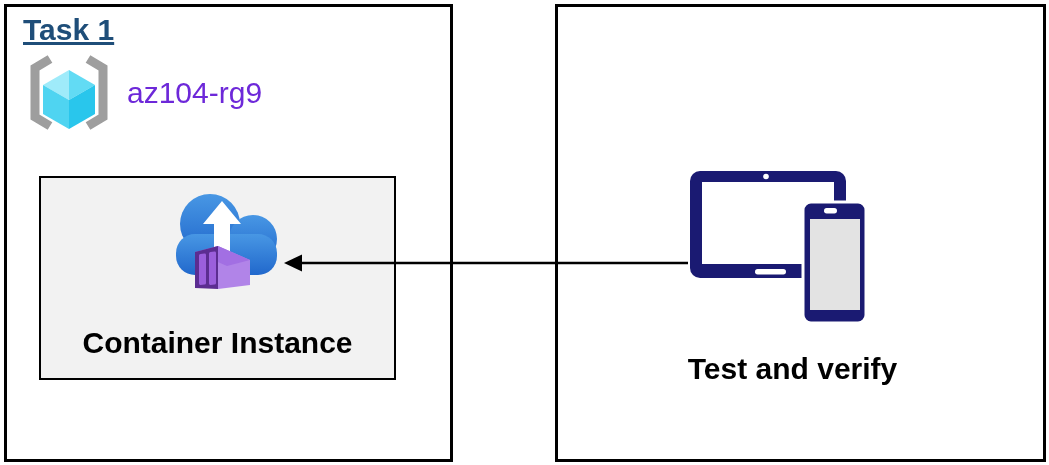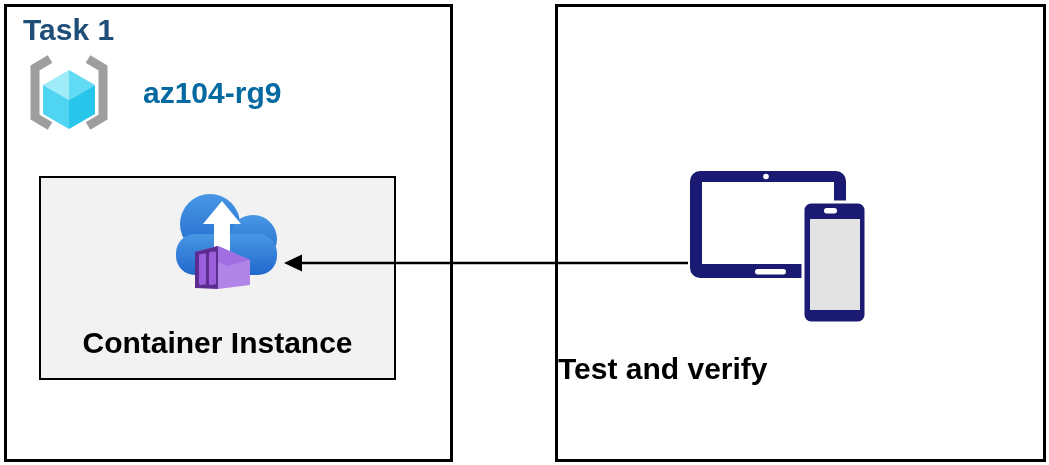--- a/index.html
+++ b/index.html
@@ -26,7 +26,7 @@
     line-height:1.15;
     white-space:nowrap;
   }
-  .task1 .task-title{left:16px;top:6px;}
+  .task1 .task-title{left:16px;top:6px;text-decoration:underline;}
   .task2 .task-title{left:24px;top:6px;}
   .rg-row{
     position:absolute;

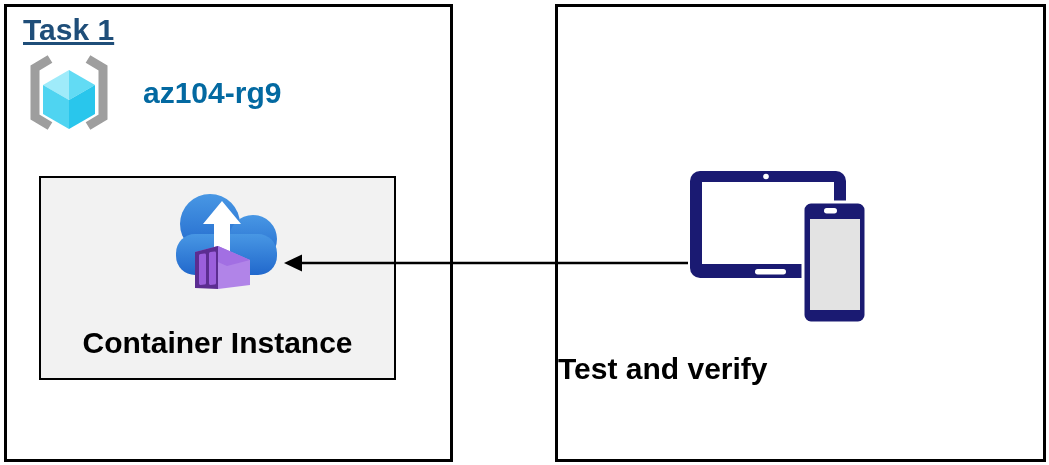--- a/index.html
+++ b/index.html
@@ -34,7 +34,7 @@
     display:flex;align-items:center;gap:14px;
   }
   .rg-name{
-    font-size:30px;font-weight:bold;color:#0369a1;white-space:nowrap;margin-left:16px;
+    font-size:30px;font-weight:normal;color:#6d28d9;white-space:nowrap;
   }
   .inner-box{
     position:absolute;

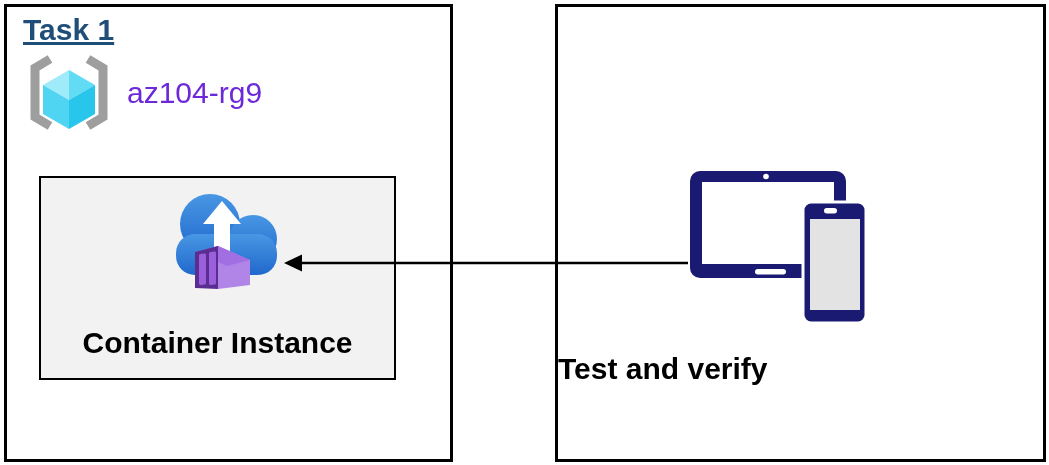--- a/index.html
+++ b/index.html
@@ -53,7 +53,7 @@
   .devices-icon{position:absolute;left:130px;top:159px;}
   .task2-label{
     position:absolute;left:0;right:16px;top:345px;
-    text-align:left;
+    text-align:center;
     font-size:30px;font-weight:bold;color:#000000;
     white-space:nowrap;
   }

